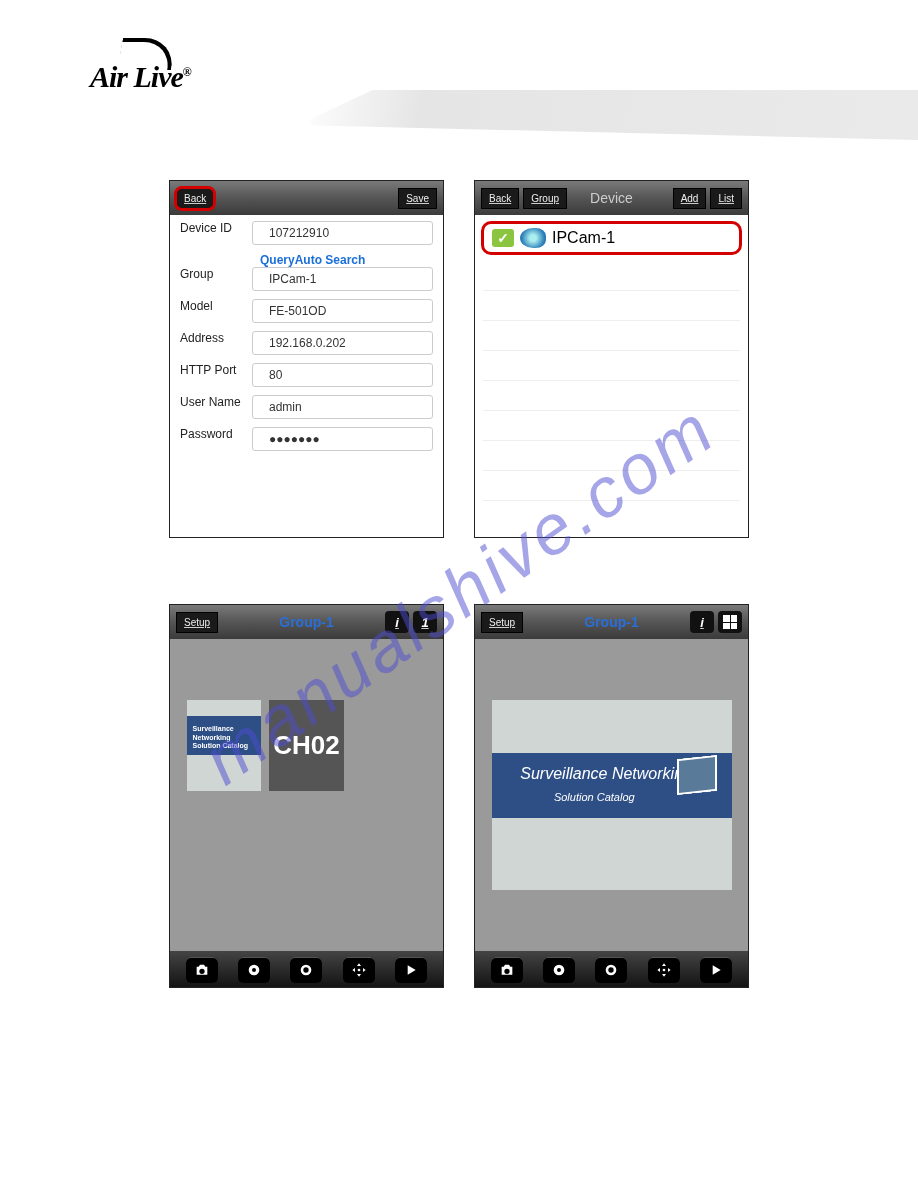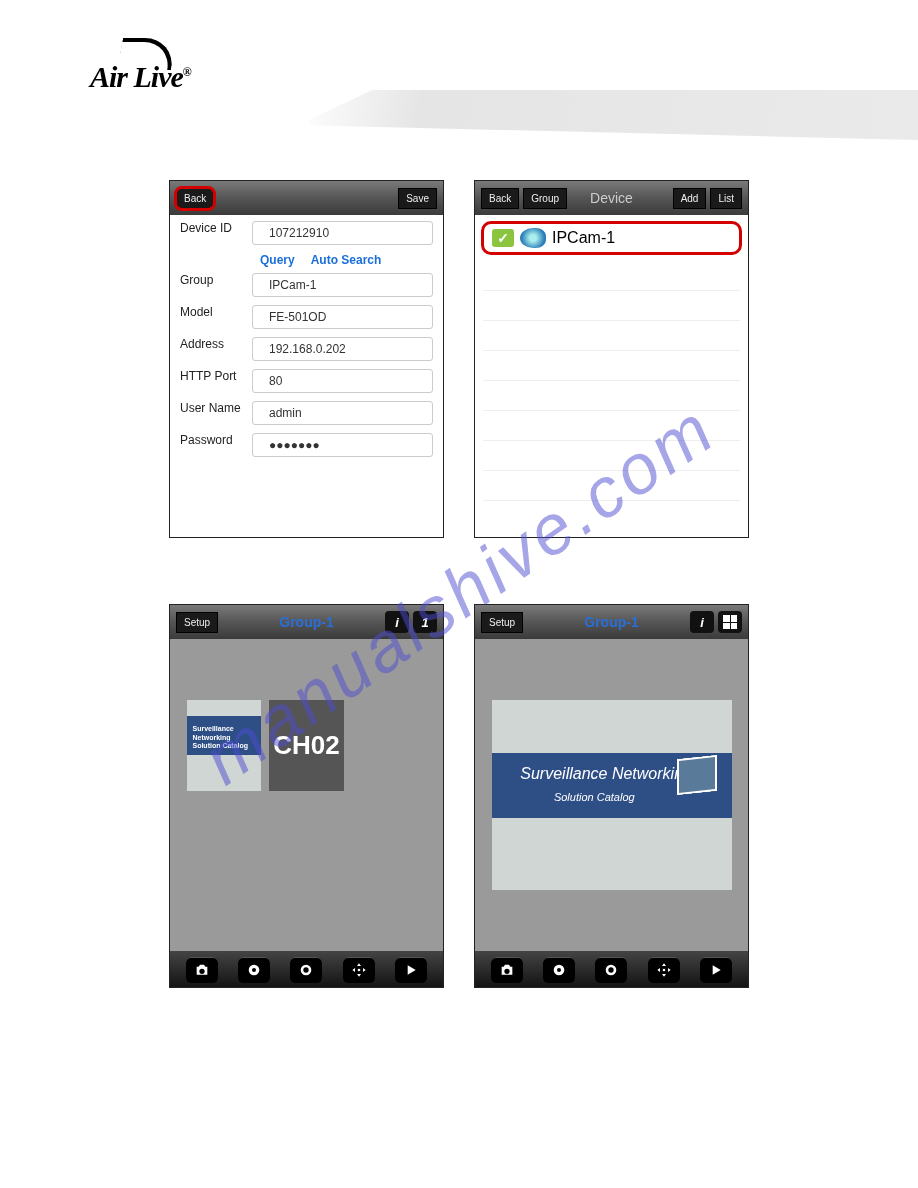--- a/index.html
+++ b/index.html
@@ -83,6 +83,7 @@
     color: #ccc;
     font-size: 13px;
     position: relative;
+    text-decoration: underline;
   }
   .navbar .title {
     position: absolute;

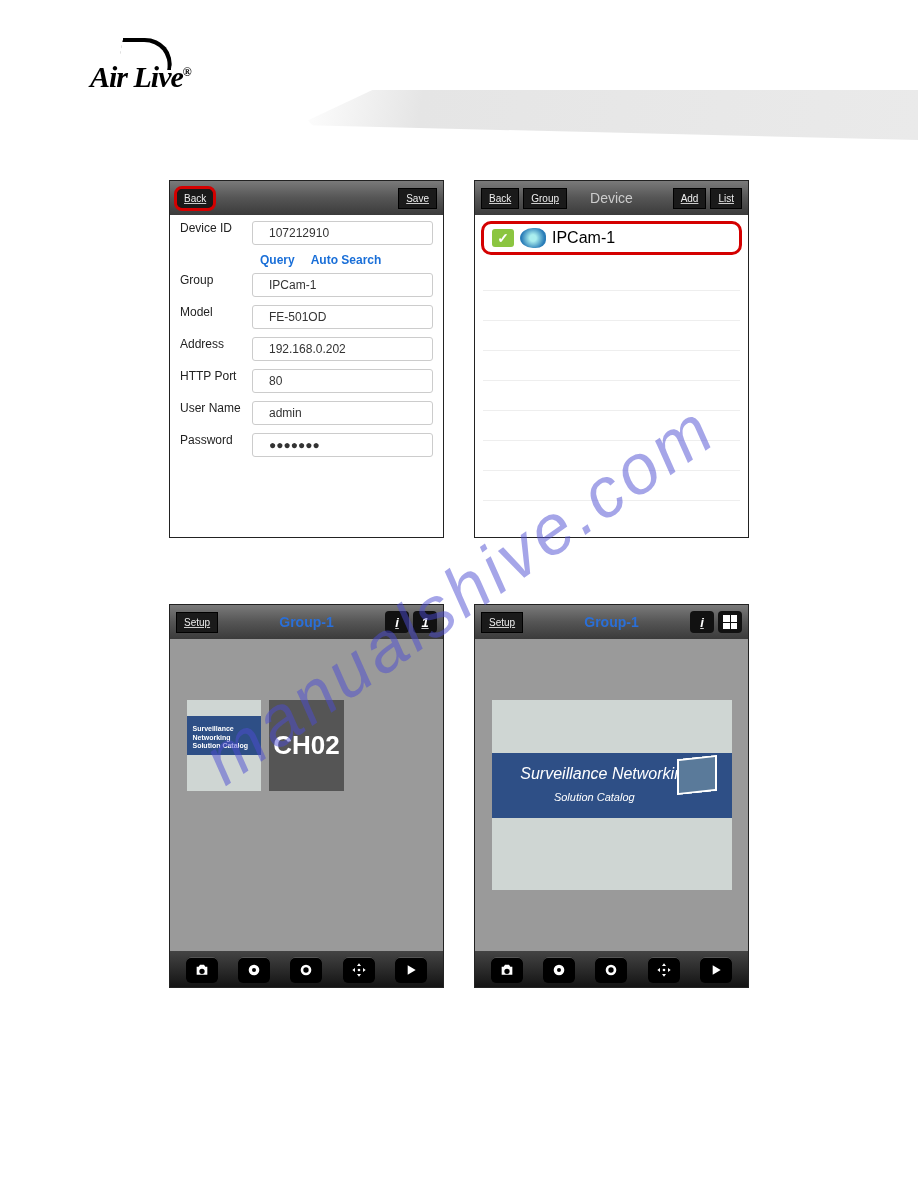--- a/index.html
+++ b/index.html
@@ -125,7 +125,7 @@
     align-items: center;
     background: #fff;
   }
-  .links-row { display: flex; gap: 16px; padding-left: 80px; margin-bottom: 6px; }
+  .links-row { display: flex; padding-left: 80px; }
   .links-row span { color: #1a6fd8; font-size: 12px; font-weight: 600; }
 
   

